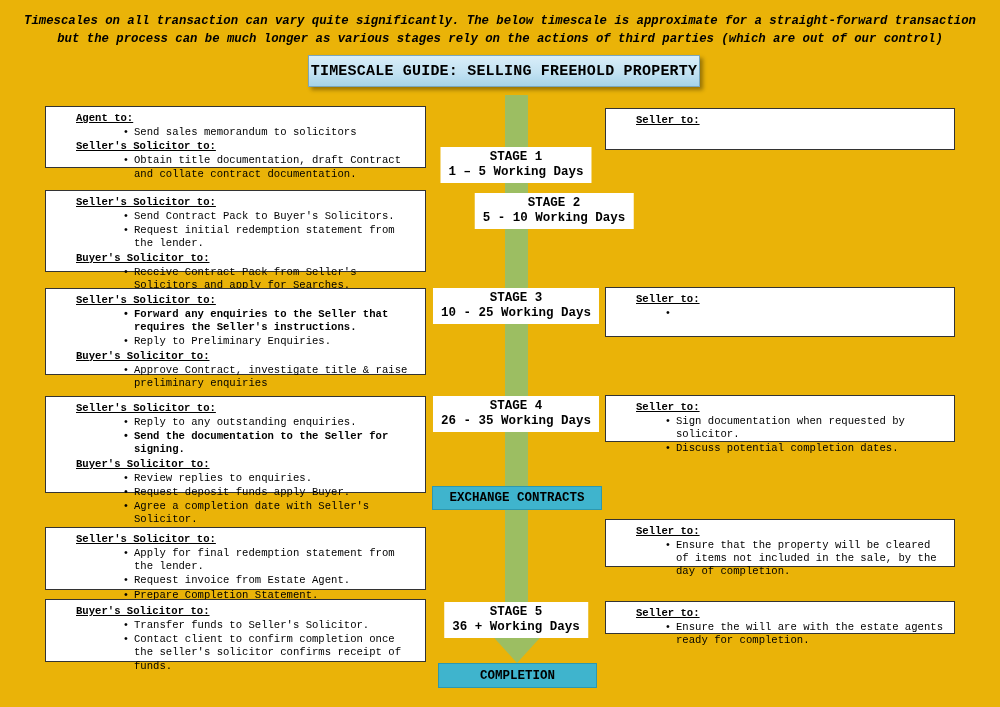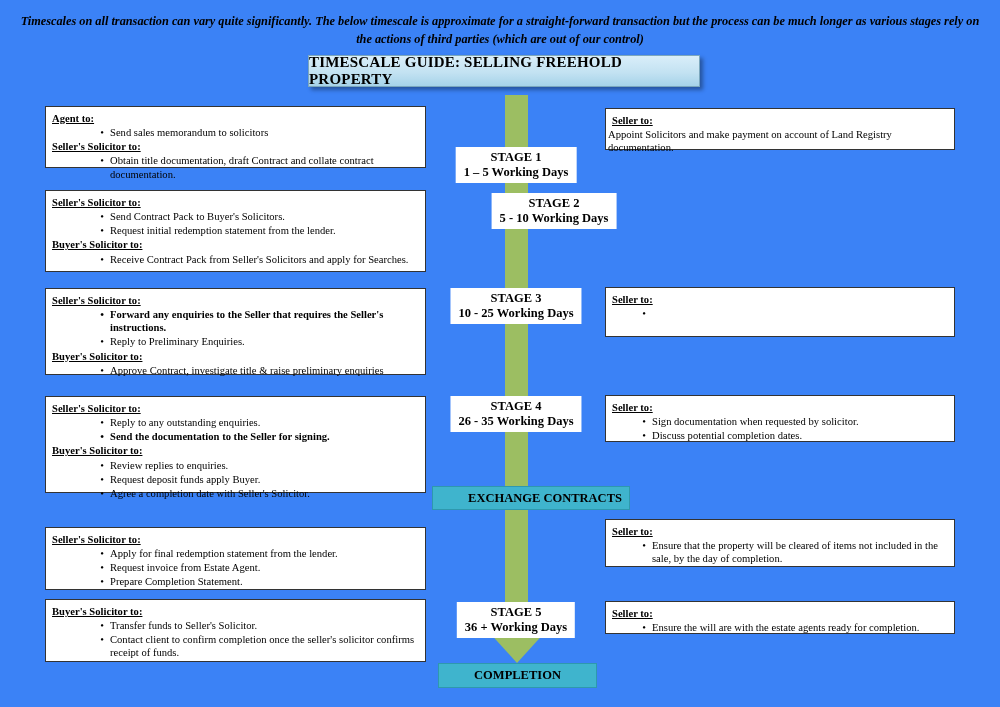--- a/index.html
+++ b/index.html
@@ -4,8 +4,8 @@
 <style>
   html,body { margin:0; padding:0; background:#fff; }
   .canvas {
-    position:relative; width:1000px; height:707px; background:#3b82f6;
-    font-family:Liberation Serif, serif; color:#000; overflow:hidden;
+    position:relative; width:1000px; height:707px; background:#eab308;
+    font-family:Liberation Mono, monospace; color:#000; overflow:hidden;
   }
   .disclaimer {
     position:absolute; top:12px; left:20px; width:960px;

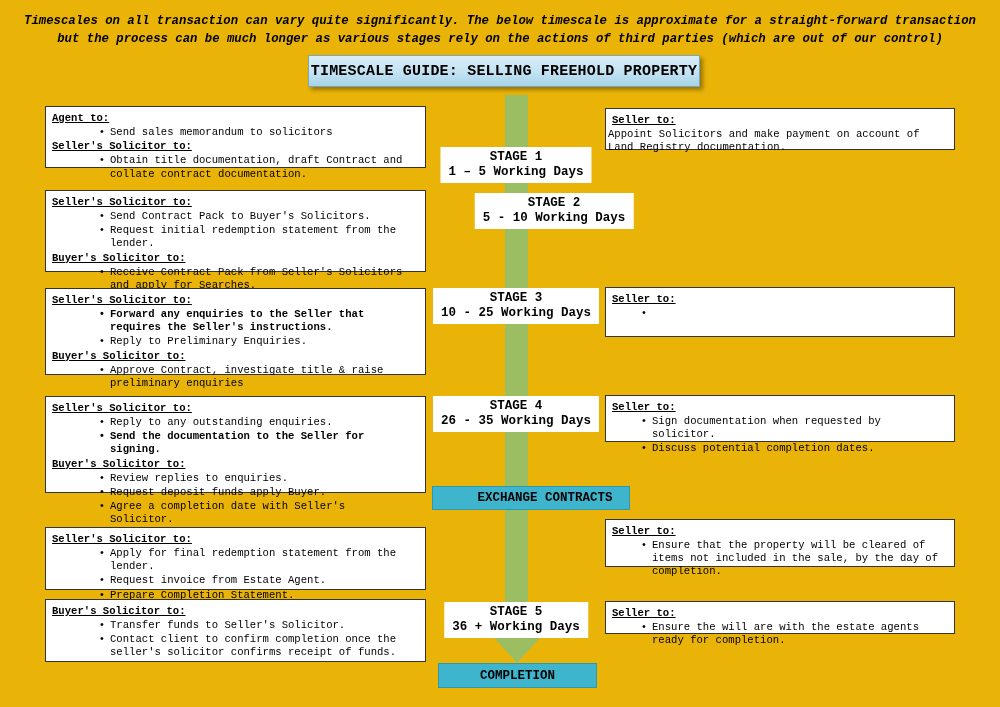--- a/index.html
+++ b/index.html
@@ -42,7 +42,7 @@
   .milestone.completion { left:438px; top:663px; width:157px; height:23px; }
   .box {
     position:absolute; border:1px solid #333; background:#fff;
-    box-sizing:border-box; padding:4px 6px 2px 0; font-size:10.6px; line-height:1.24;
+    box-sizing:border-box; padding:4px 6px 2px 24px; font-size:10.6px; line-height:1.24;
   }
   .box.left  { left:45px;  width:381px; }
   .box.right { left:605px; width:350px; }

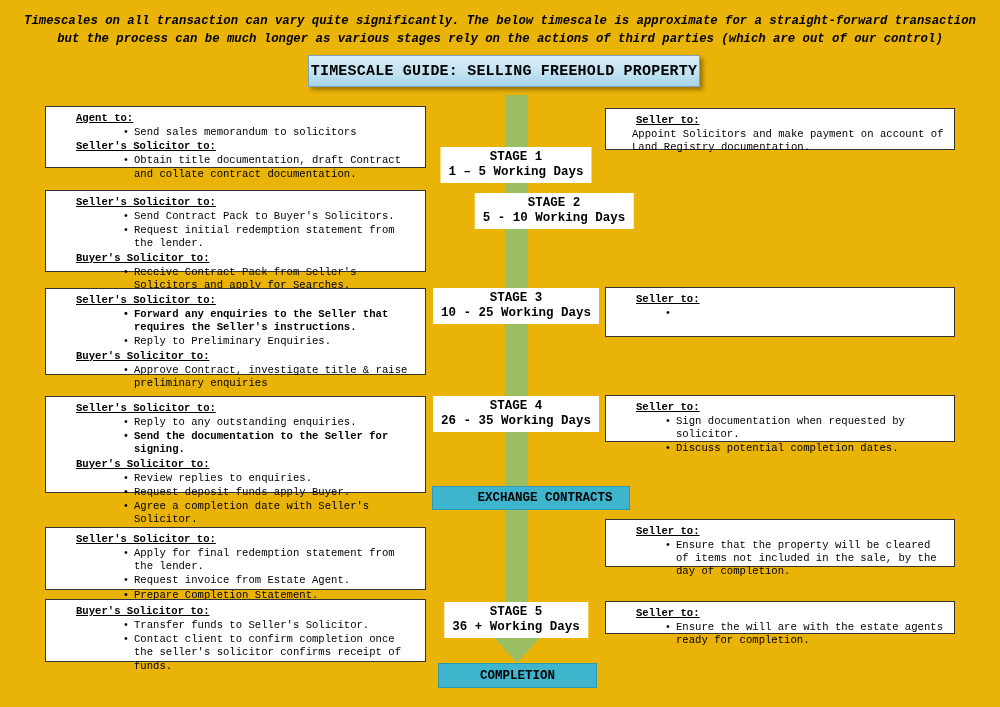--- a/index.html
+++ b/index.html
@@ -187,9 +187,6 @@
   <div id="right-host">
       <div class="box right" style="top: 108px; height: 42px;">
         <div class="hd">Seller to:</div>
-        <div class="li nobullet">
-          <span class="t">Appoint Solicitors and make payment on account of Land Registry documentation.</span>
-        </div>
       </div>
       <div class="box right" style="top: 287px; height: 50px;">
         <div class="hd">Seller to:</div>

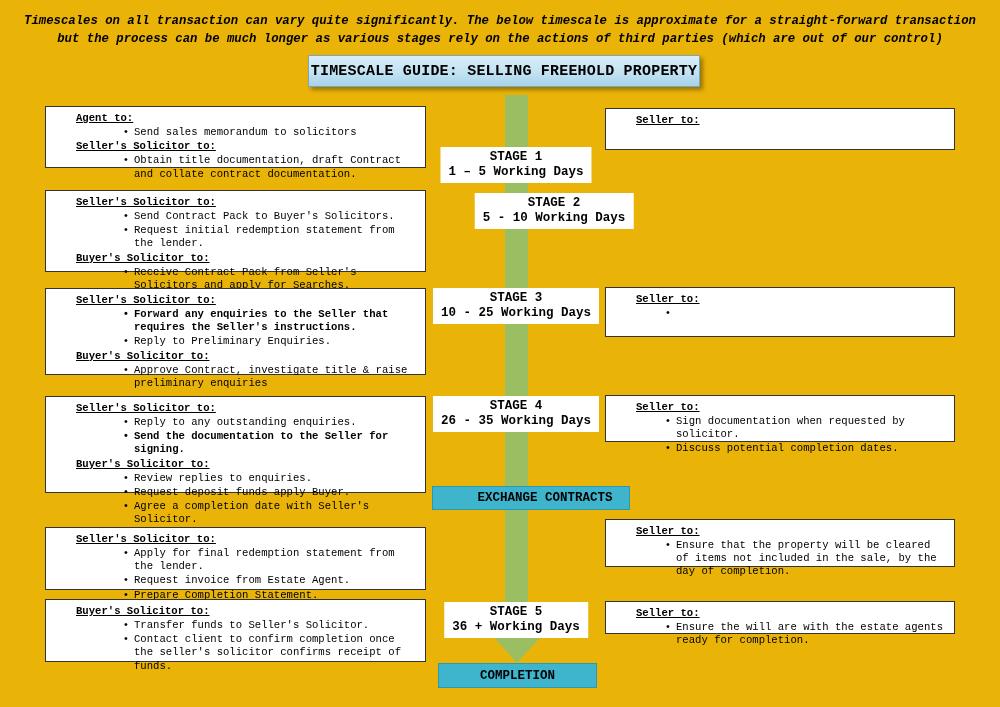--- a/index.html
+++ b/index.html
@@ -38,7 +38,7 @@
     display:flex; align-items:center; justify-content:center;
     font-weight:bold; font-size:12.5px; color:#000;
   }
-  .milestone.exchange { left:432px; top:486px; width:168px; height:22px;padding-left:28px; }
+  .milestone.exchange { left:432px; top:486px; width:168px; height:22px; }
   .milestone.completion { left:438px; top:663px; width:157px; height:23px; }
   .box {
     position:absolute; border:1px solid #333; background:#fff;

